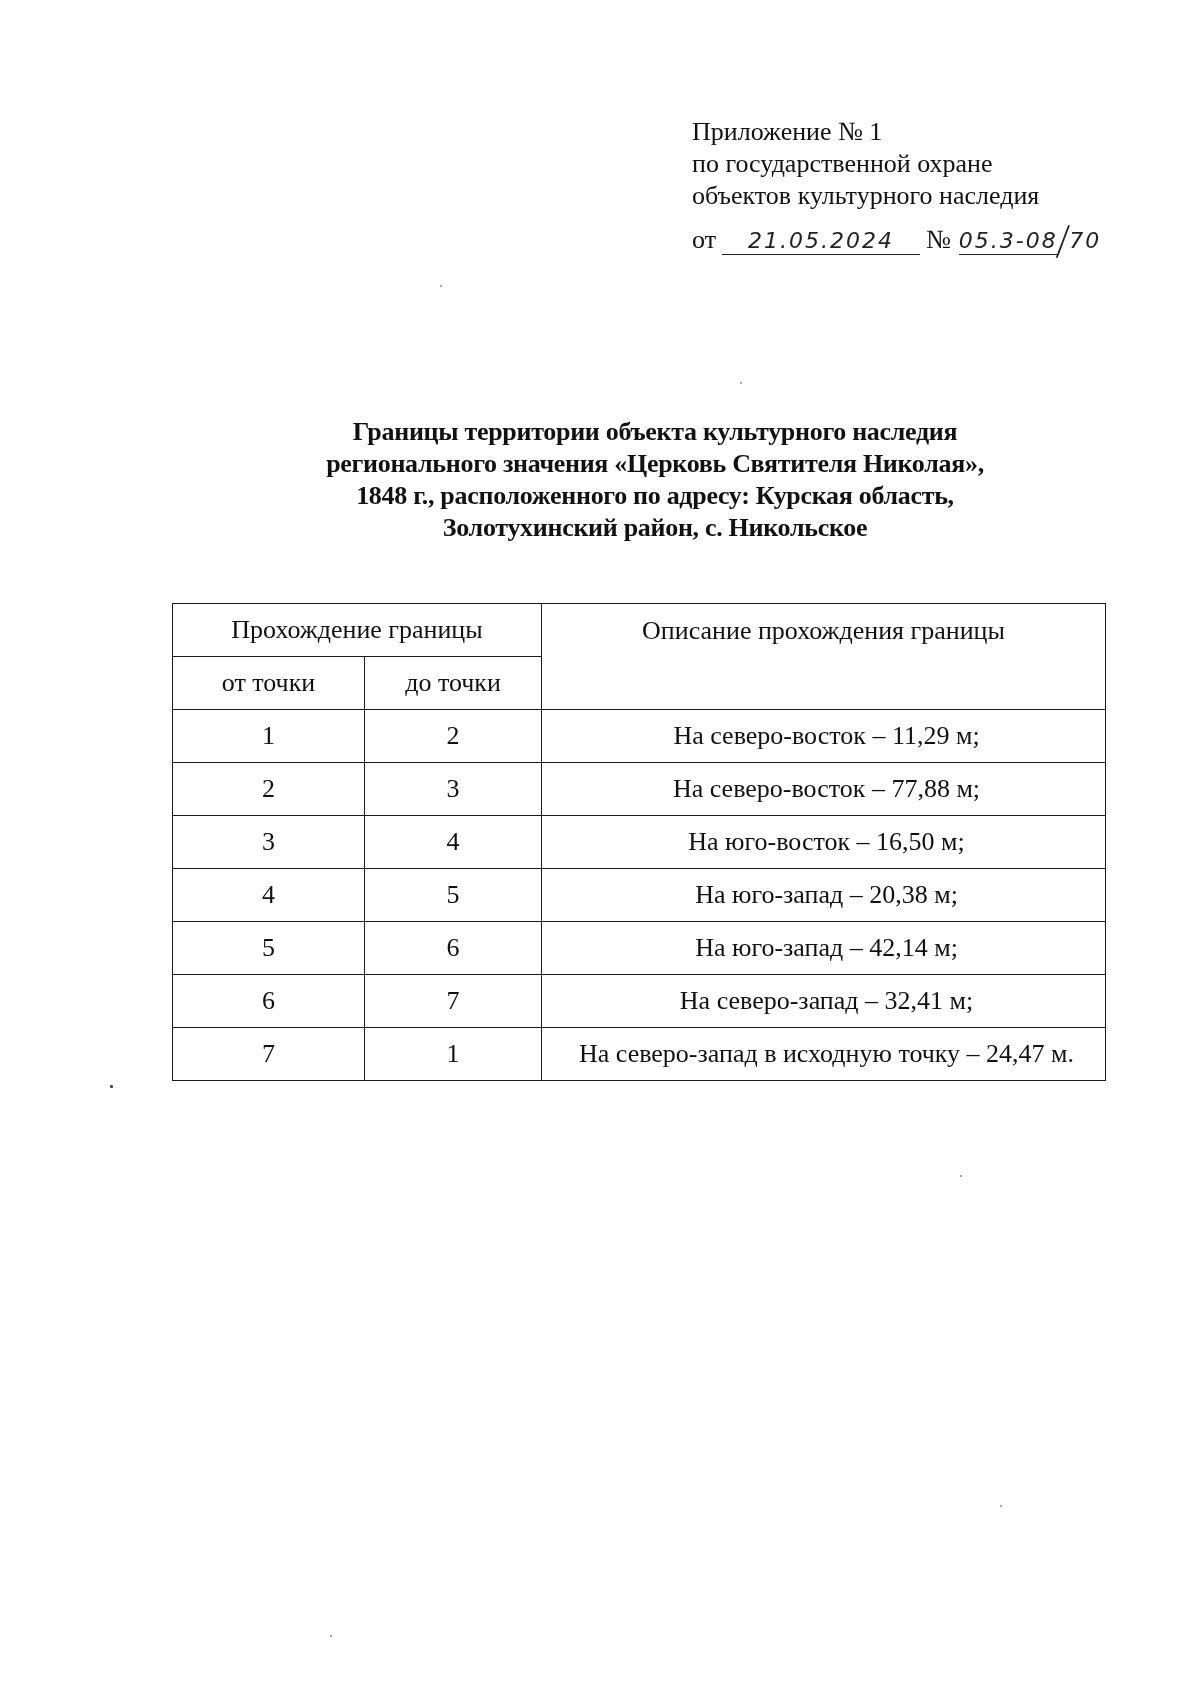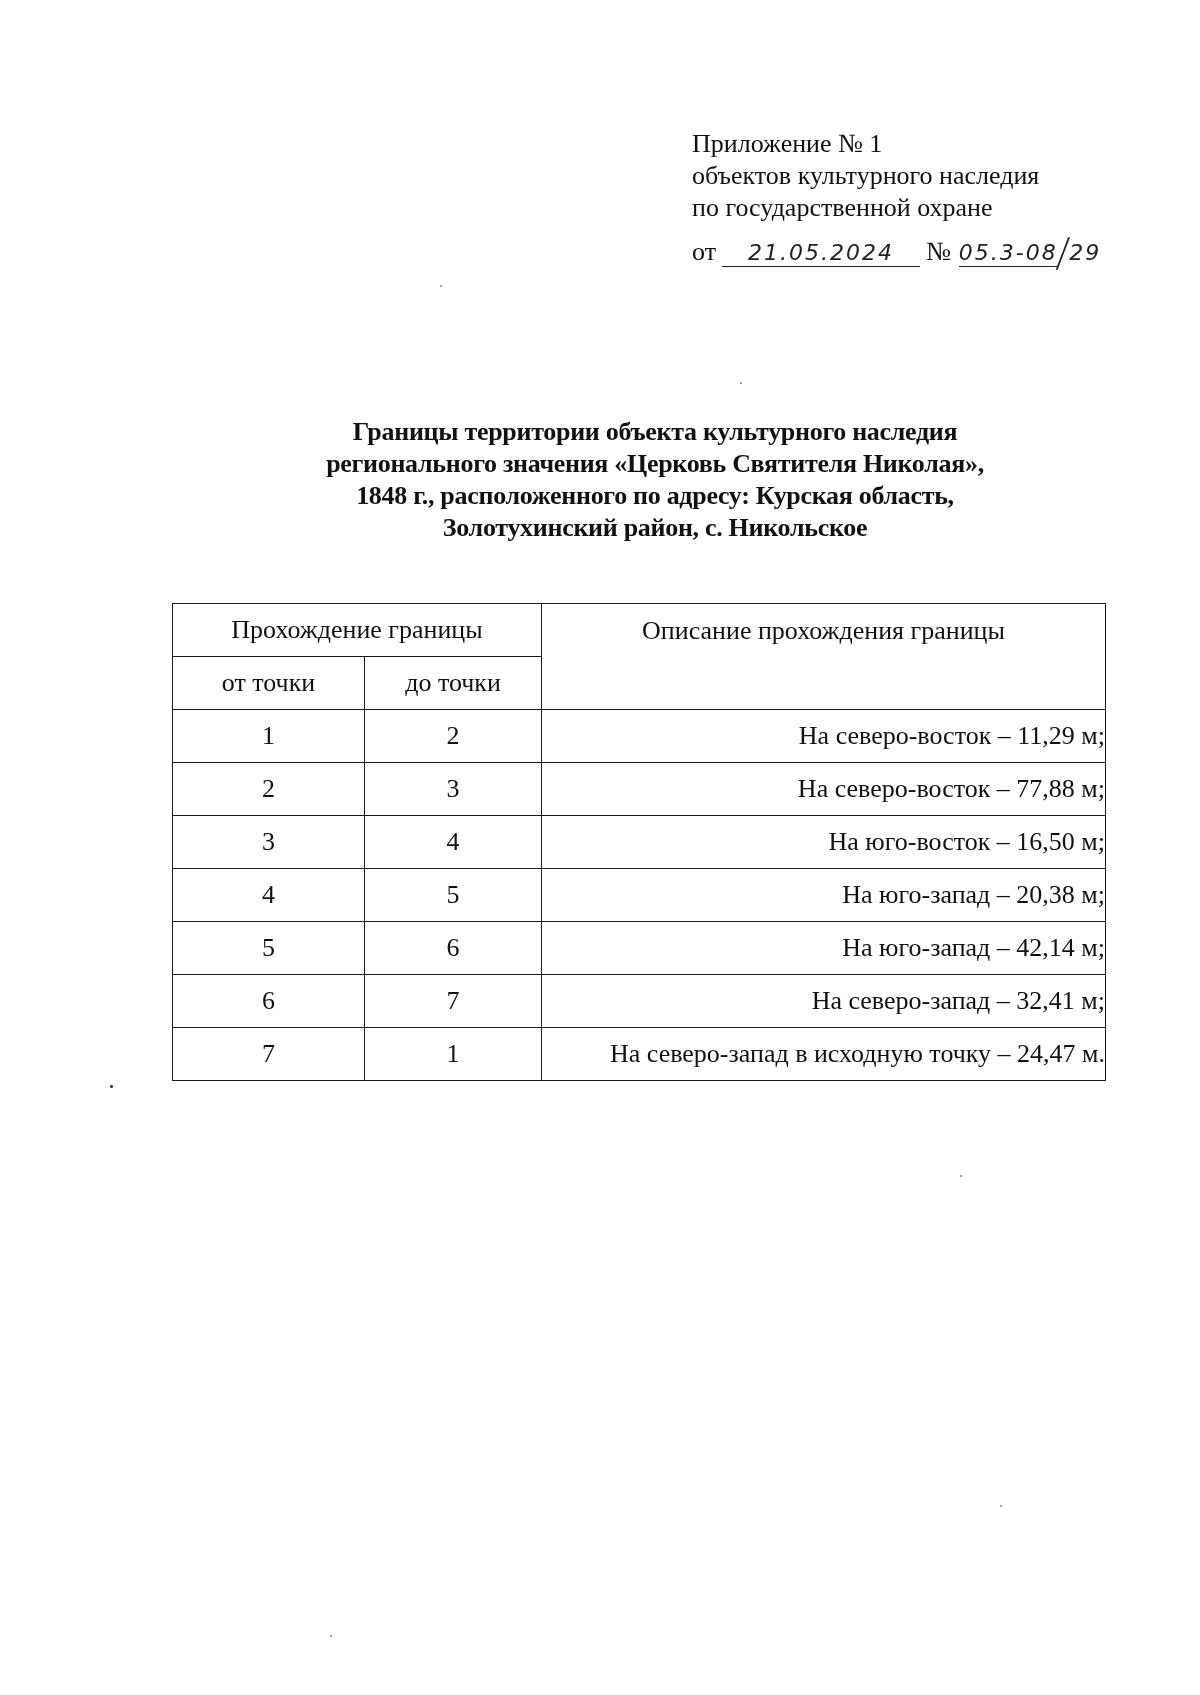--- a/index.html
+++ b/index.html
@@ -18,7 +18,7 @@
   .attachment {
     position: absolute;
     left: 692px;
-    top: 128px;
+    top: 116px;
     font-size: 26px;
     line-height: 32px;
     white-space: nowrap;

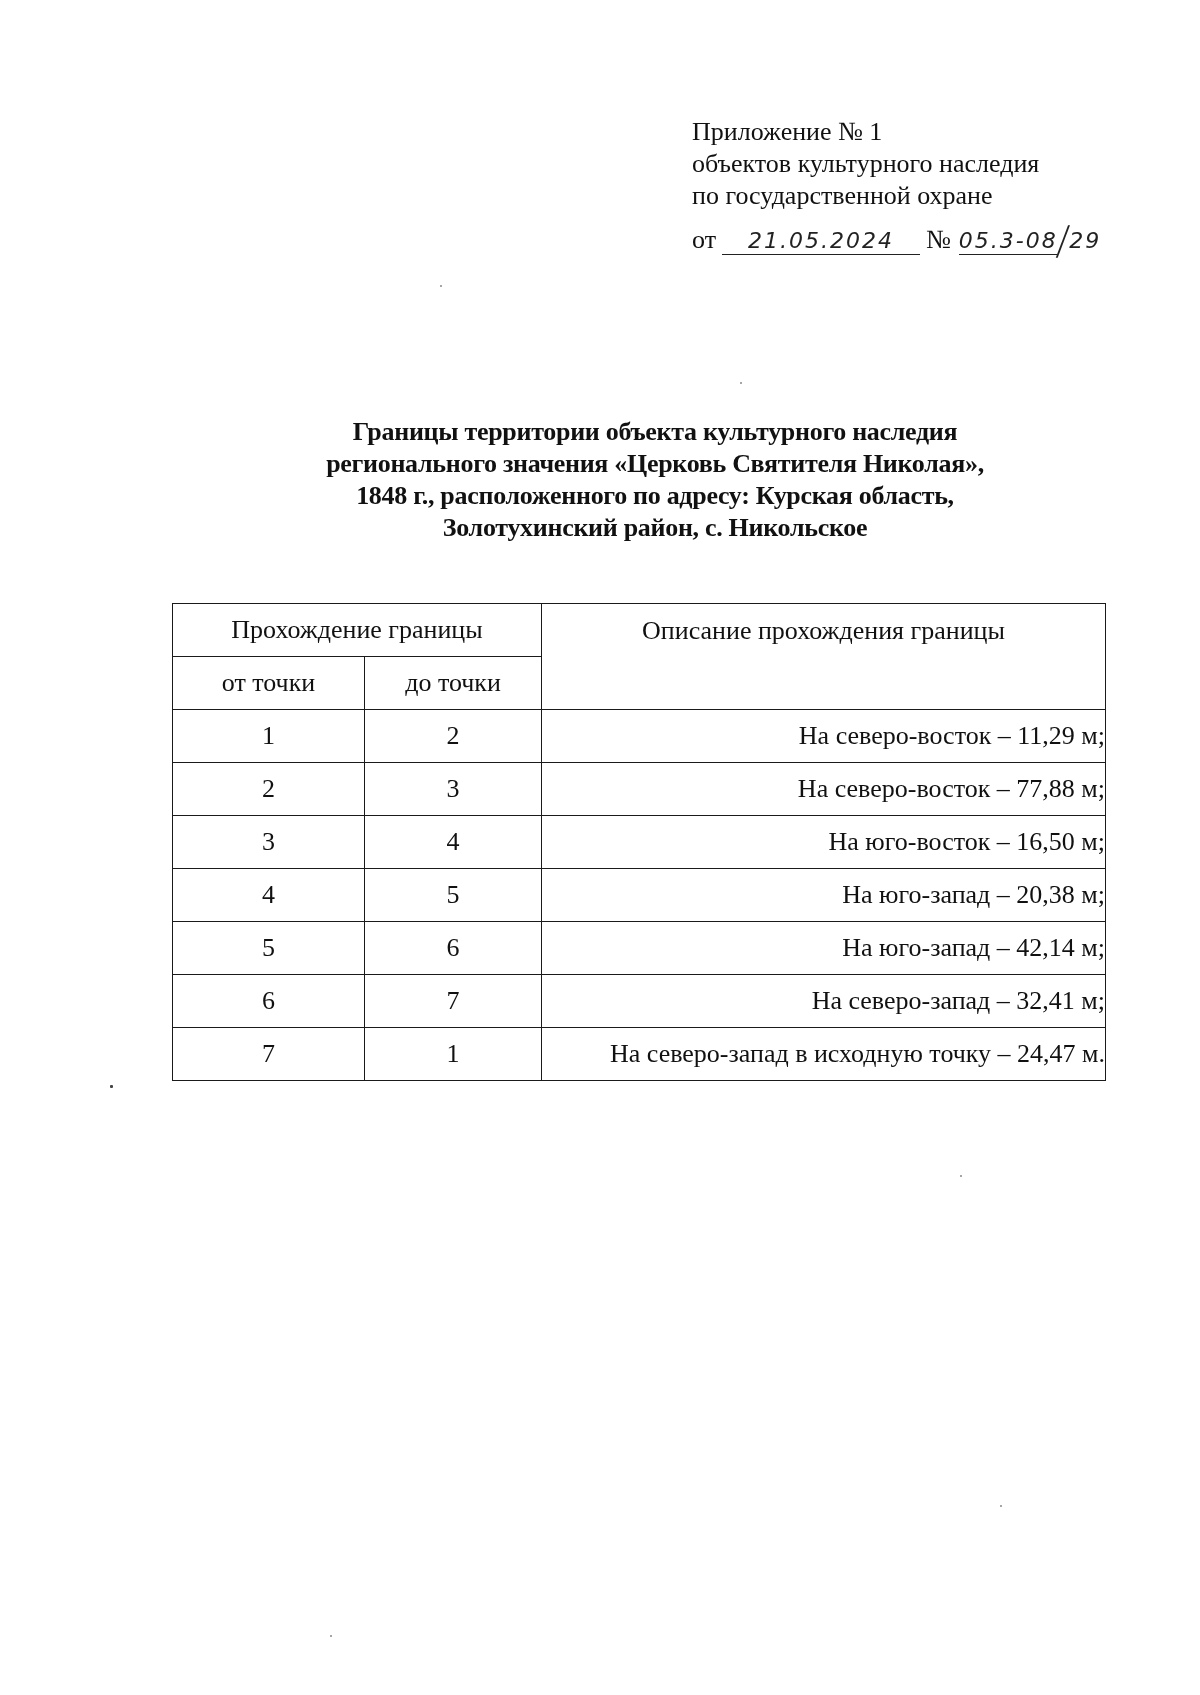--- a/index.html
+++ b/index.html
@@ -102,8 +102,8 @@
 
 <div class="attachment">
   <span class="line">Приложение № 1</span>
+  <span class="line">по государственной охране</span>
   <span class="line">объектов культурного наследия</span>
-  <span class="line">по государственной охране</span>
   <span class="order-line">
     <span>от</span><span class="field date-field"><span class="hand">21.05.2024</span></span><span class="num-label">№</span><span class="field num-field"><span class="hand">05.3-08</span><span class="hand slash">/</span><span class="hand">29</span></span>
   </span>

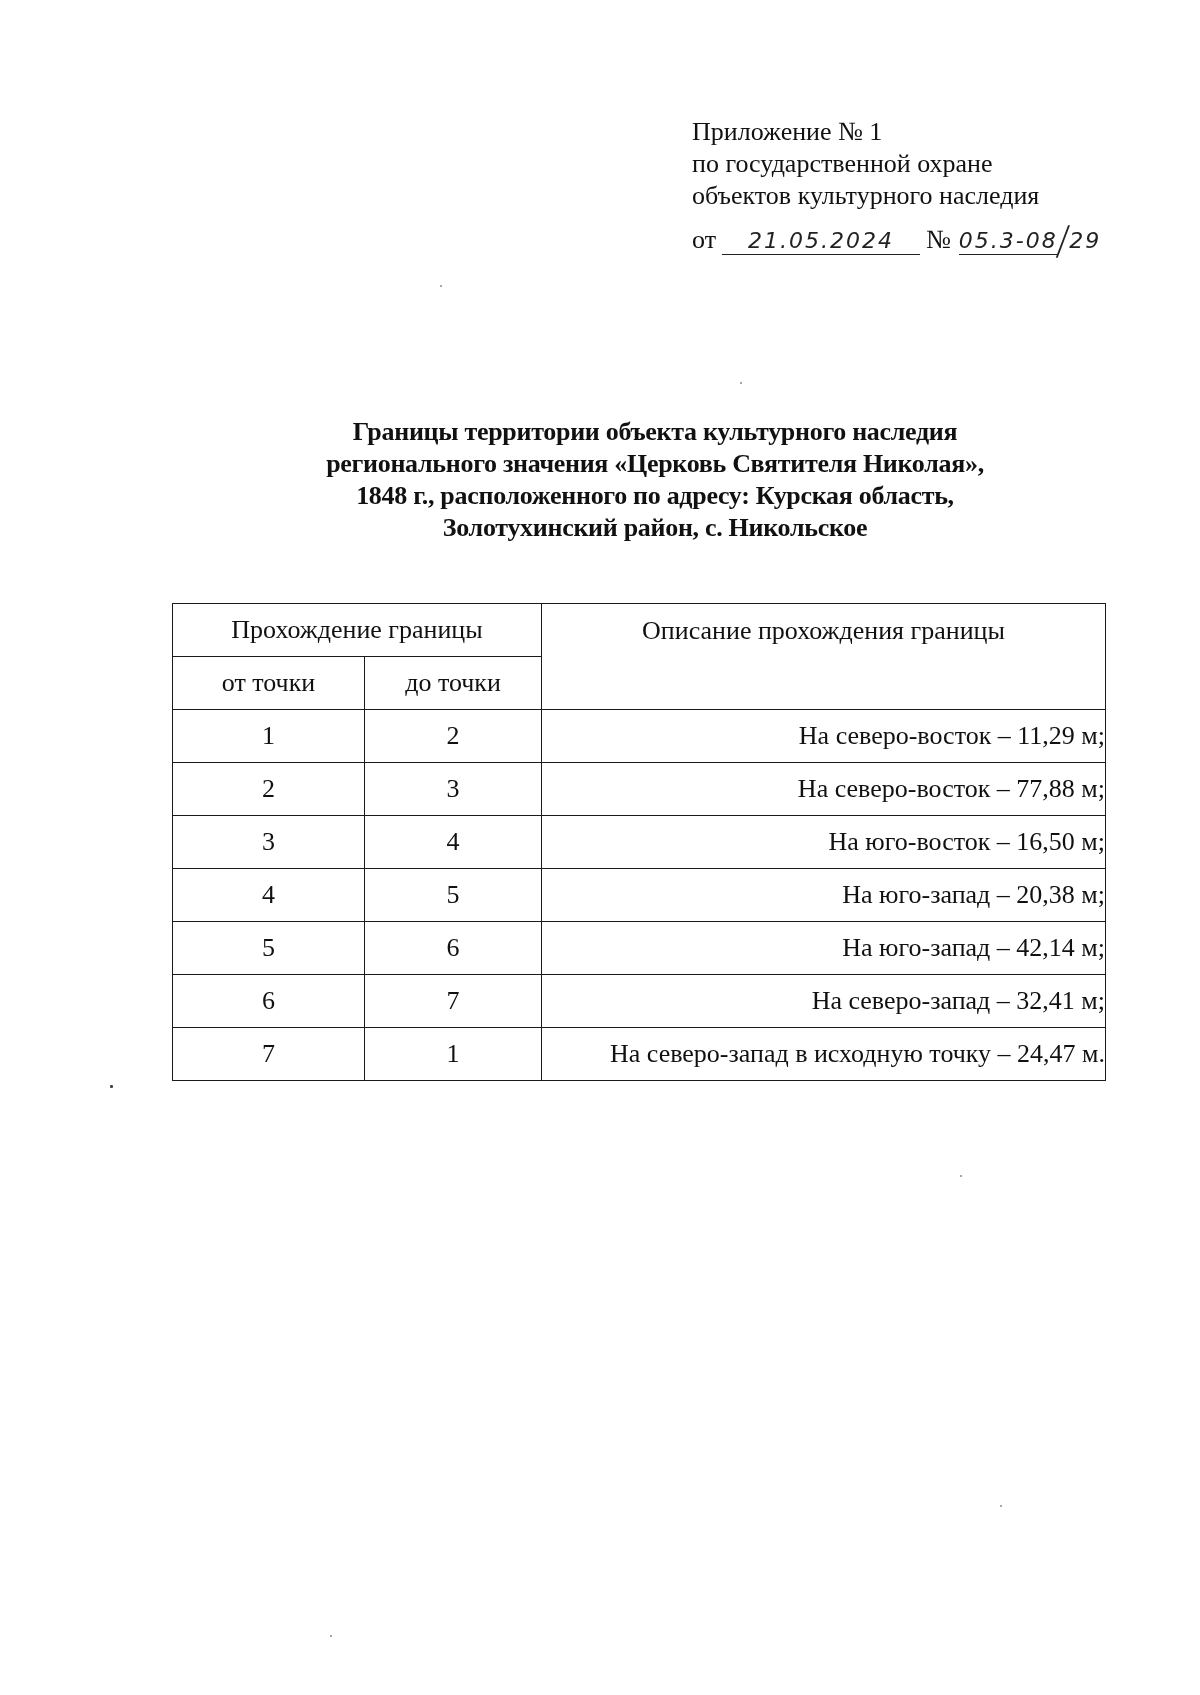--- a/index.html
+++ b/index.html
@@ -105,7 +105,7 @@
   <span class="line">по государственной охране</span>
   <span class="line">объектов культурного наследия</span>
   <span class="order-line">
-    <span>от</span><span class="field date-field"><span class="hand">21.05.2024</span></span><span class="num-label">№</span><span class="field num-field"><span class="hand">05.3-08</span><span class="hand slash">/</span><span class="hand">29</span></span>
+    <span>от</span><span class="field date-field"><span class="hand">21.05.2024</span></span><span class="num-label">№</span><span class="field num-field"><span class="hand">05.3-08</span><span class="hand slash">/</span><span class="hand">70</span></span>
   </span>
 </div>
 

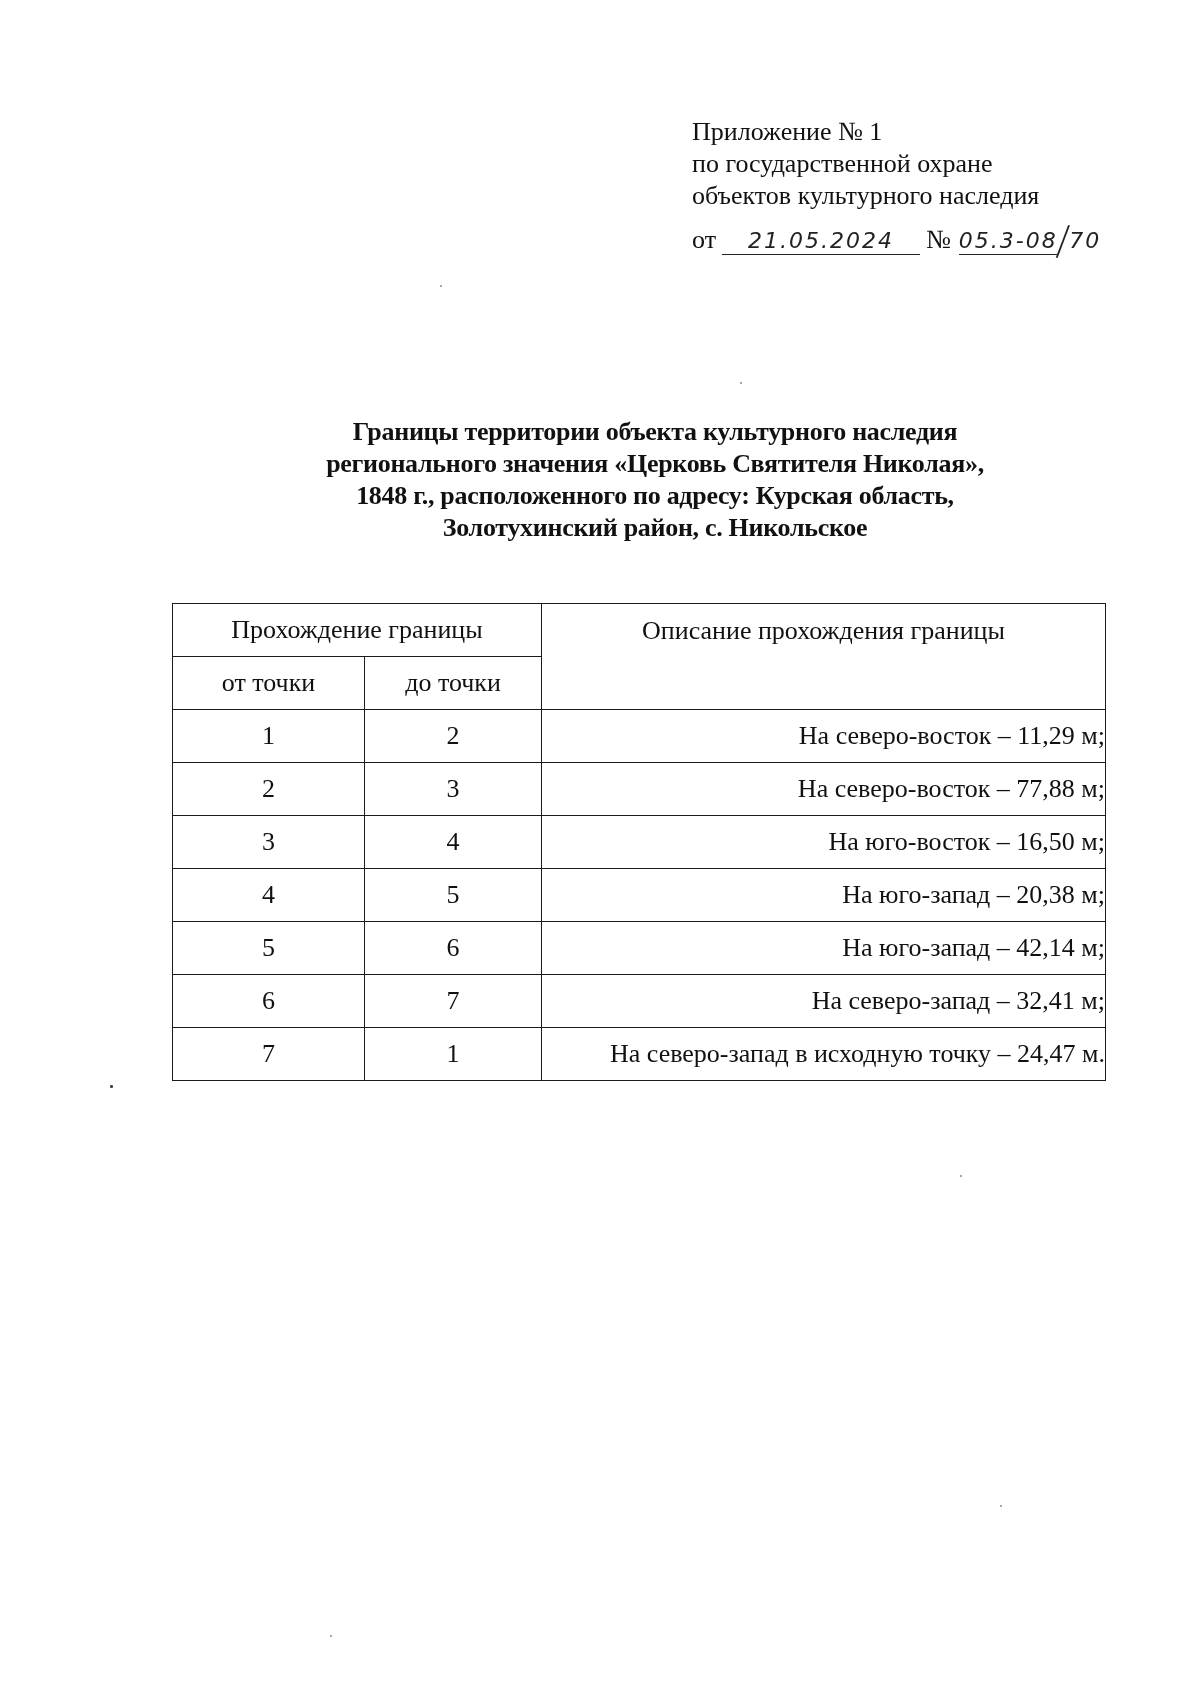--- a/index.html
+++ b/index.html
@@ -85,7 +85,7 @@
   table.boundary th { text-align: center; }
   table.boundary th.desc-head { vertical-align: top; padding-top: 12px; }
   table.boundary td.num { text-align: center; }
-  table.boundary td.desc { text-align: right; padding-left: 6px; white-space: nowrap; }
+  table.boundary td.desc { text-align: center; padding-left: 6px; white-space: nowrap; }
   col.c1 { width: 192px; }
   col.c2 { width: 177px; }
   col.c3 { width: 564px; }

